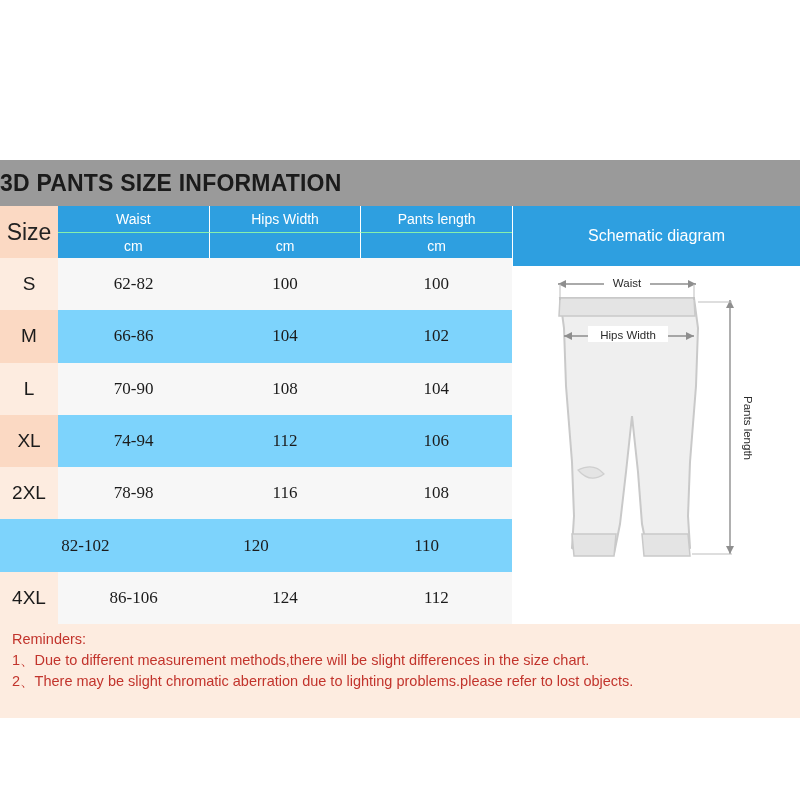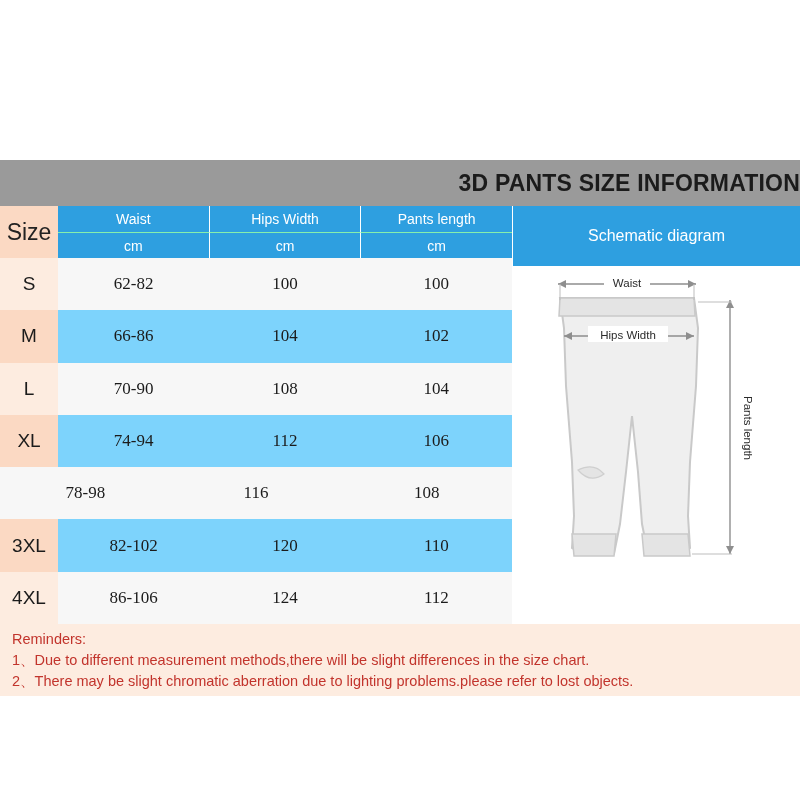--- a/index.html
+++ b/index.html
@@ -31,8 +31,7 @@
     background: #9a9a9a;
     display: flex;
     align-items: center;
-    justify-content: flex-end;
-    padding-left: 18px;
+    justify-content: flex-start;
   }
   .title-bar .title {
     font-size: 23px;

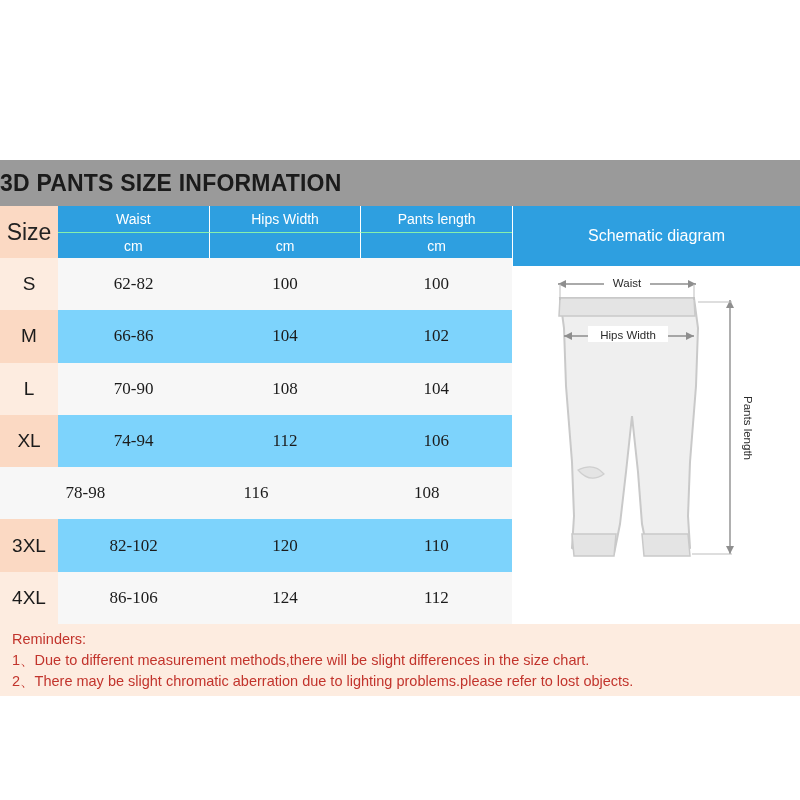--- a/index.html
+++ b/index.html
@@ -221,6 +221,7 @@
             <div class="cell">106</div>
           </div>
           <div class="row odd">
+            <div class="size">2XL</div>
             <div class="cell">78-98</div>
             <div class="cell">116</div>
             <div class="cell">108</div>

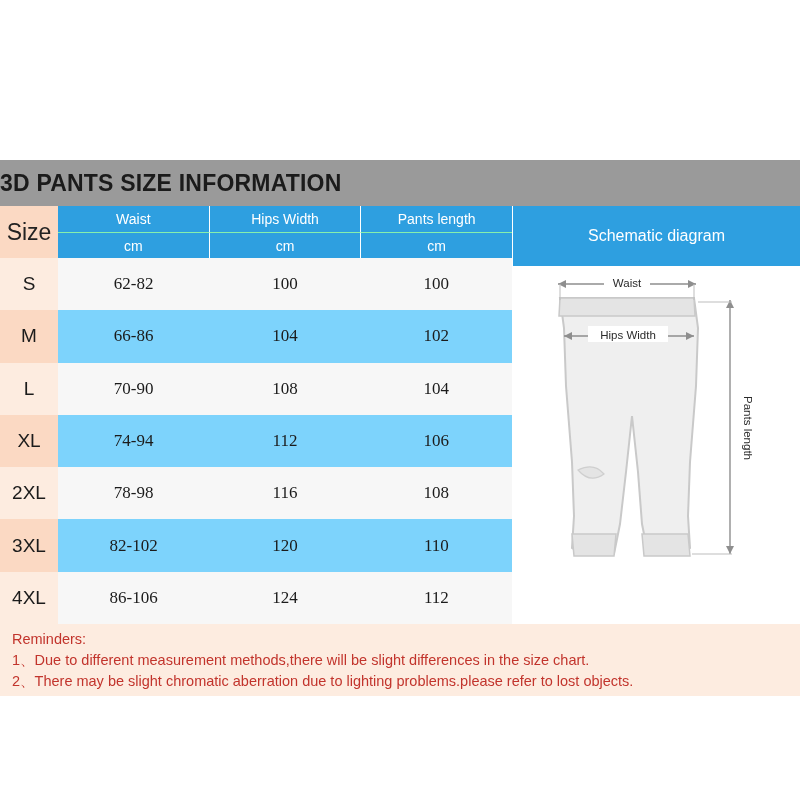--- a/index.html
+++ b/index.html
@@ -227,7 +227,6 @@
             <div class="cell">108</div>
           </div>
           <div class="row even">
-            <div class="size">3XL</div>
             <div class="cell">82-102</div>
             <div class="cell">120</div>
             <div class="cell">110</div>

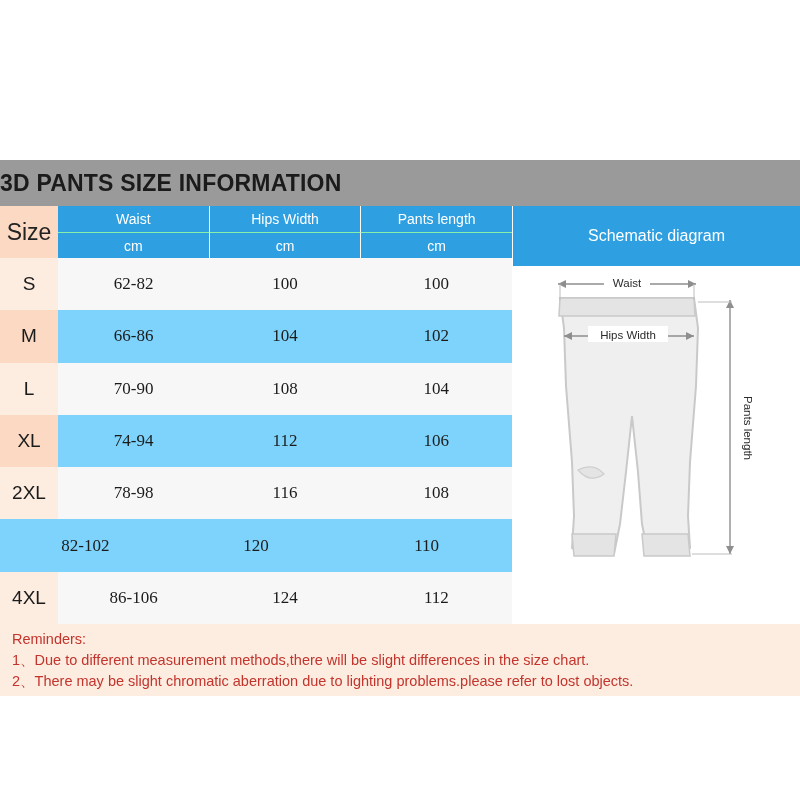--- a/index.html
+++ b/index.html
@@ -152,7 +152,7 @@
     left: 0;
     top: 624px;
     width: 800px;
-    height: 72px;
+    height: 94px;
     background: #fdece0;
     box-sizing: border-box;
     padding: 5px 12px 0 12px;

